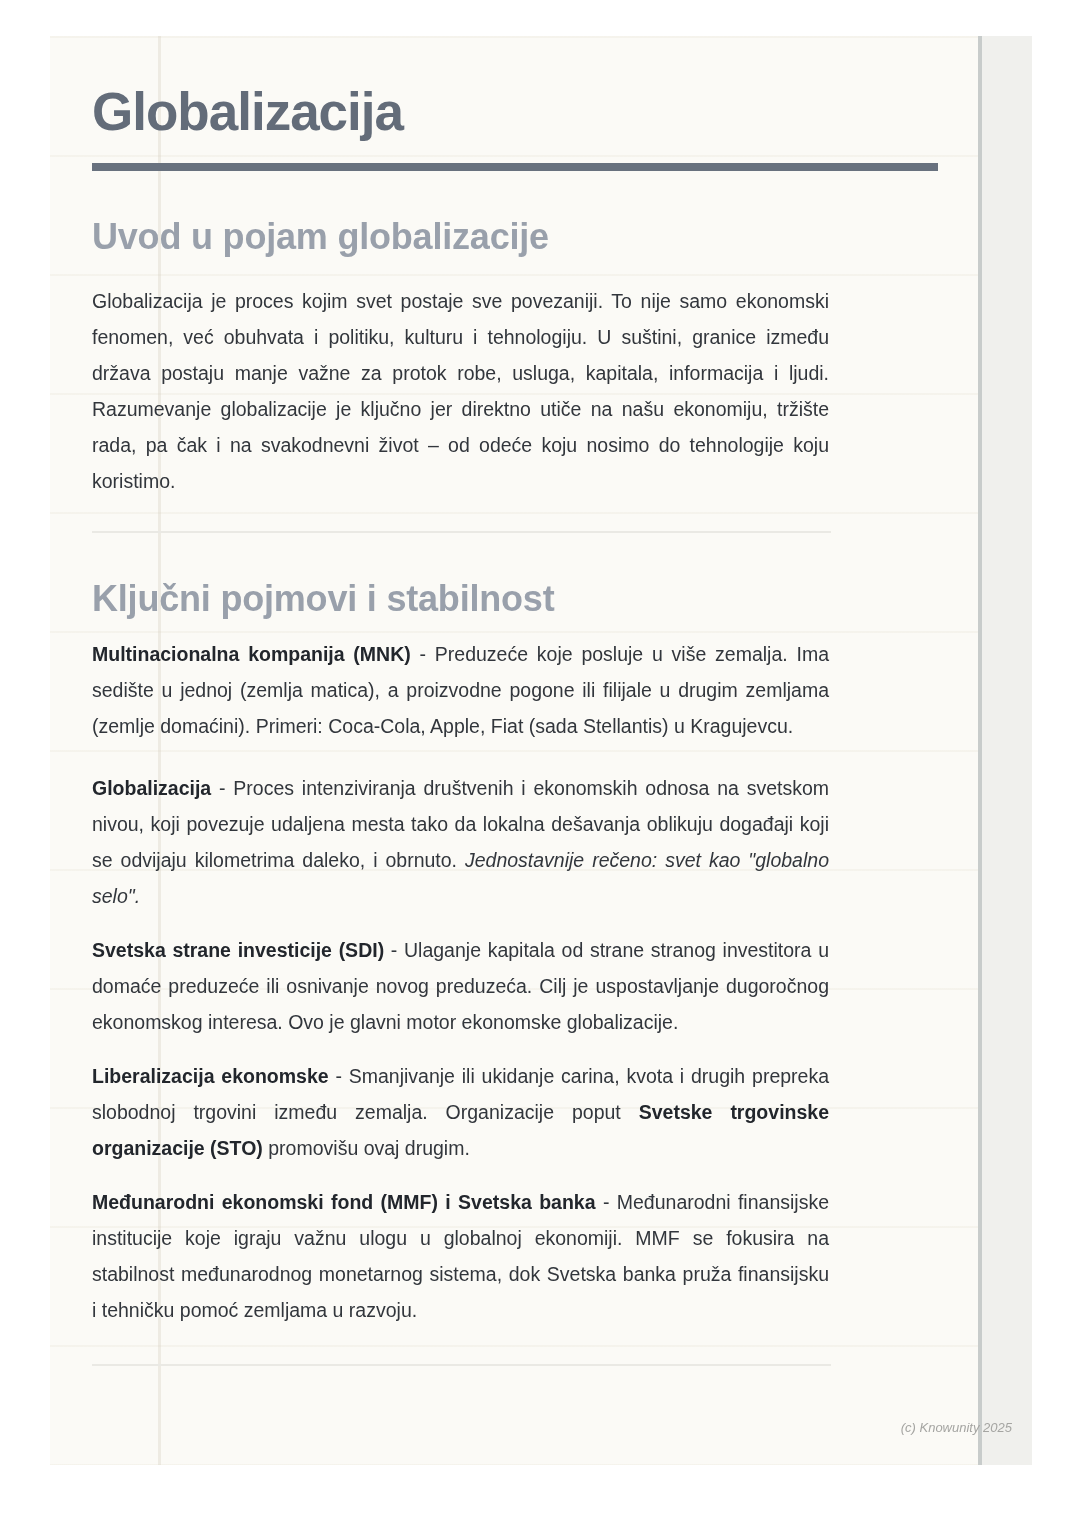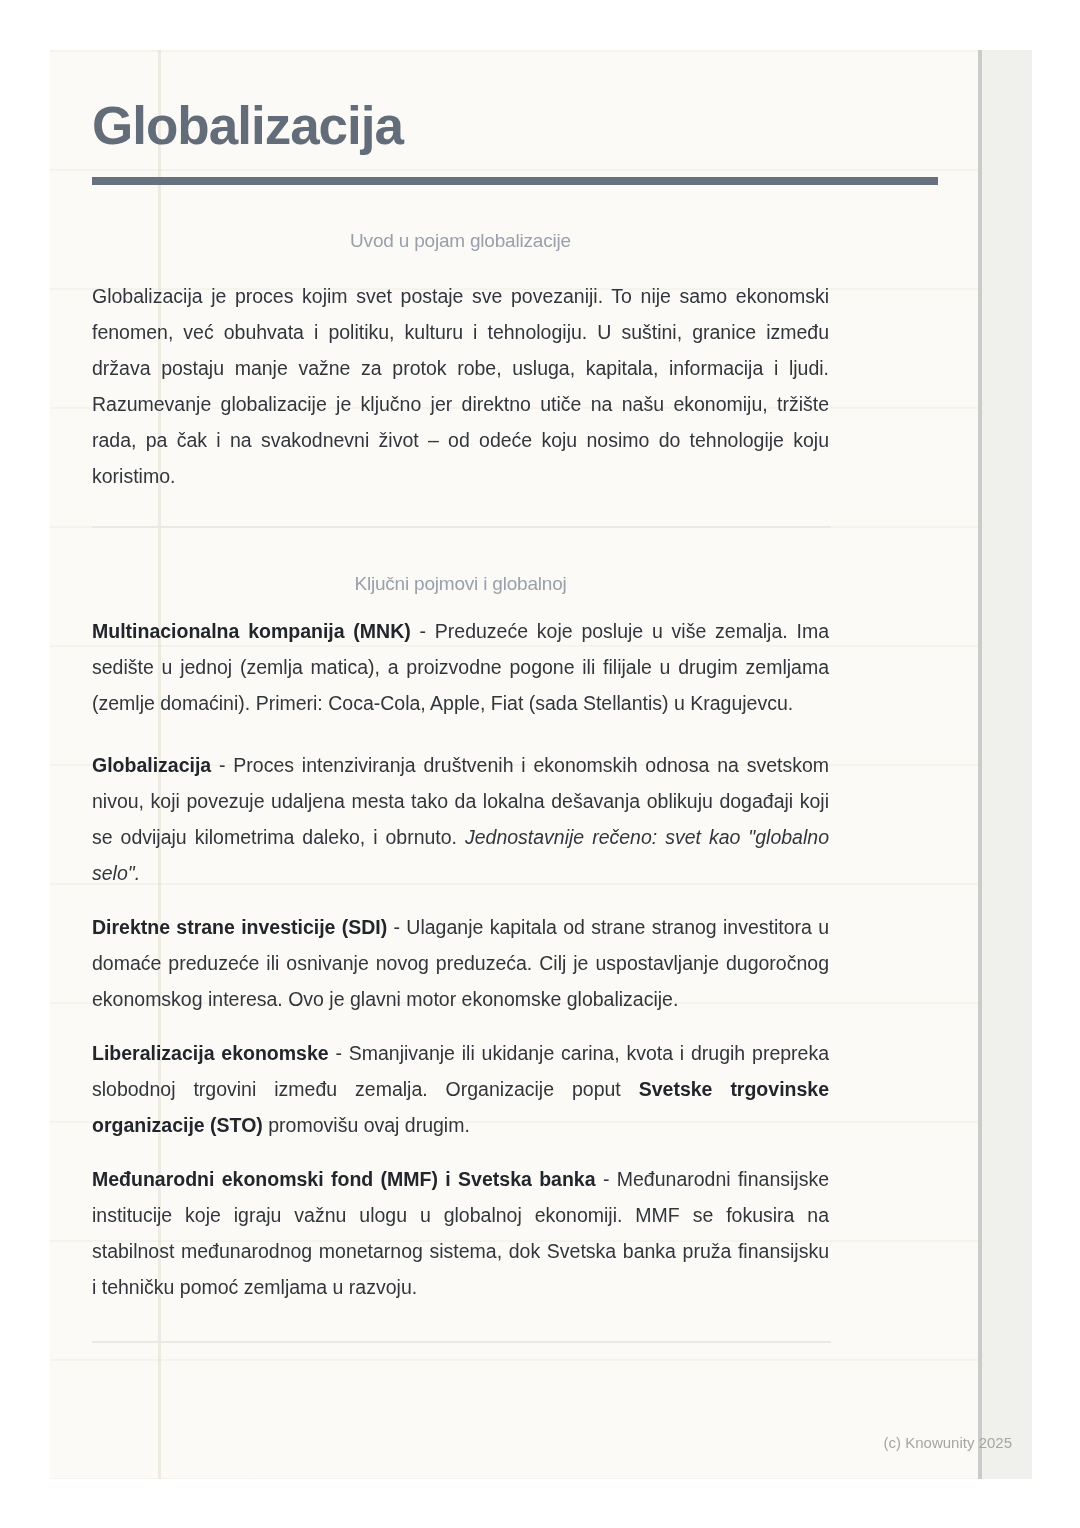--- a/index.html
+++ b/index.html
@@ -17,7 +17,7 @@
   .paper {
     position: absolute;
     left: 50px;
-    top: 50px;
+    top: 36px;
     width: 982px;
     height: 1429px;
     background:

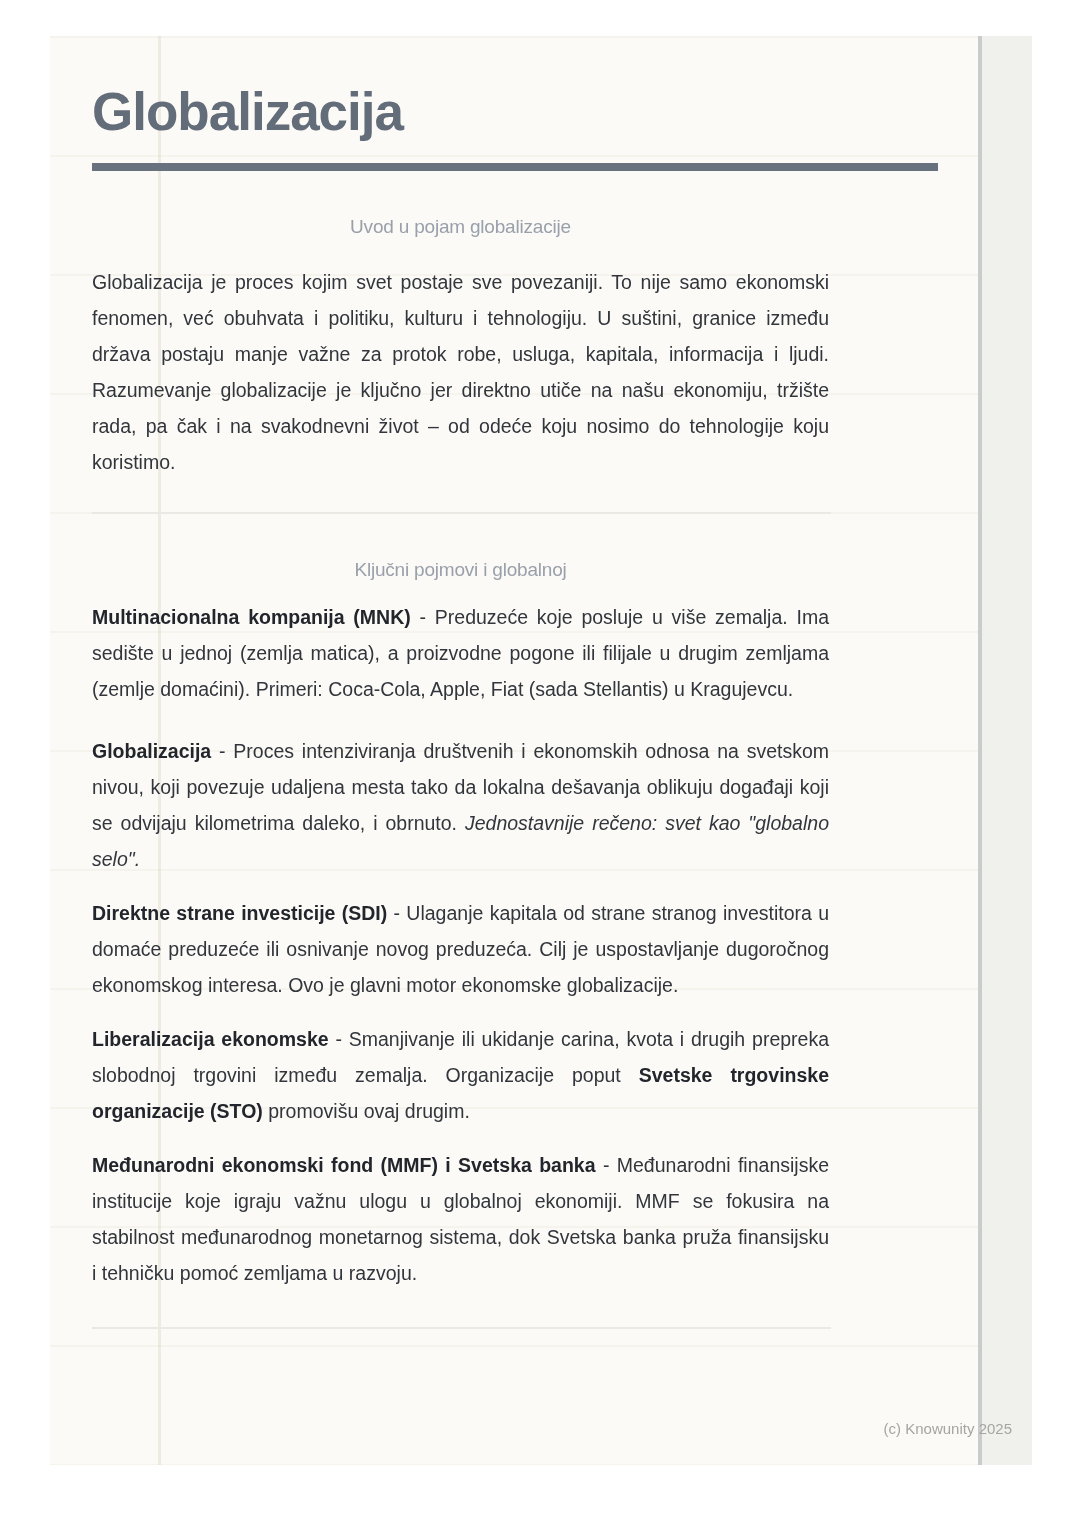--- a/index.html
+++ b/index.html
@@ -68,12 +68,11 @@
   }
   .section-heading {
     margin: 46px 0 0 0;
-    font-size: 19px;
+    font-size: 36px;
     line-height: 1.1;
-    font-weight: 400;
+    font-weight: 700;
     color: #99a0ab;
     letter-spacing: -0.2px;
-    text-align: center;
   }
   .para {
     margin: 26px 0 0 0;

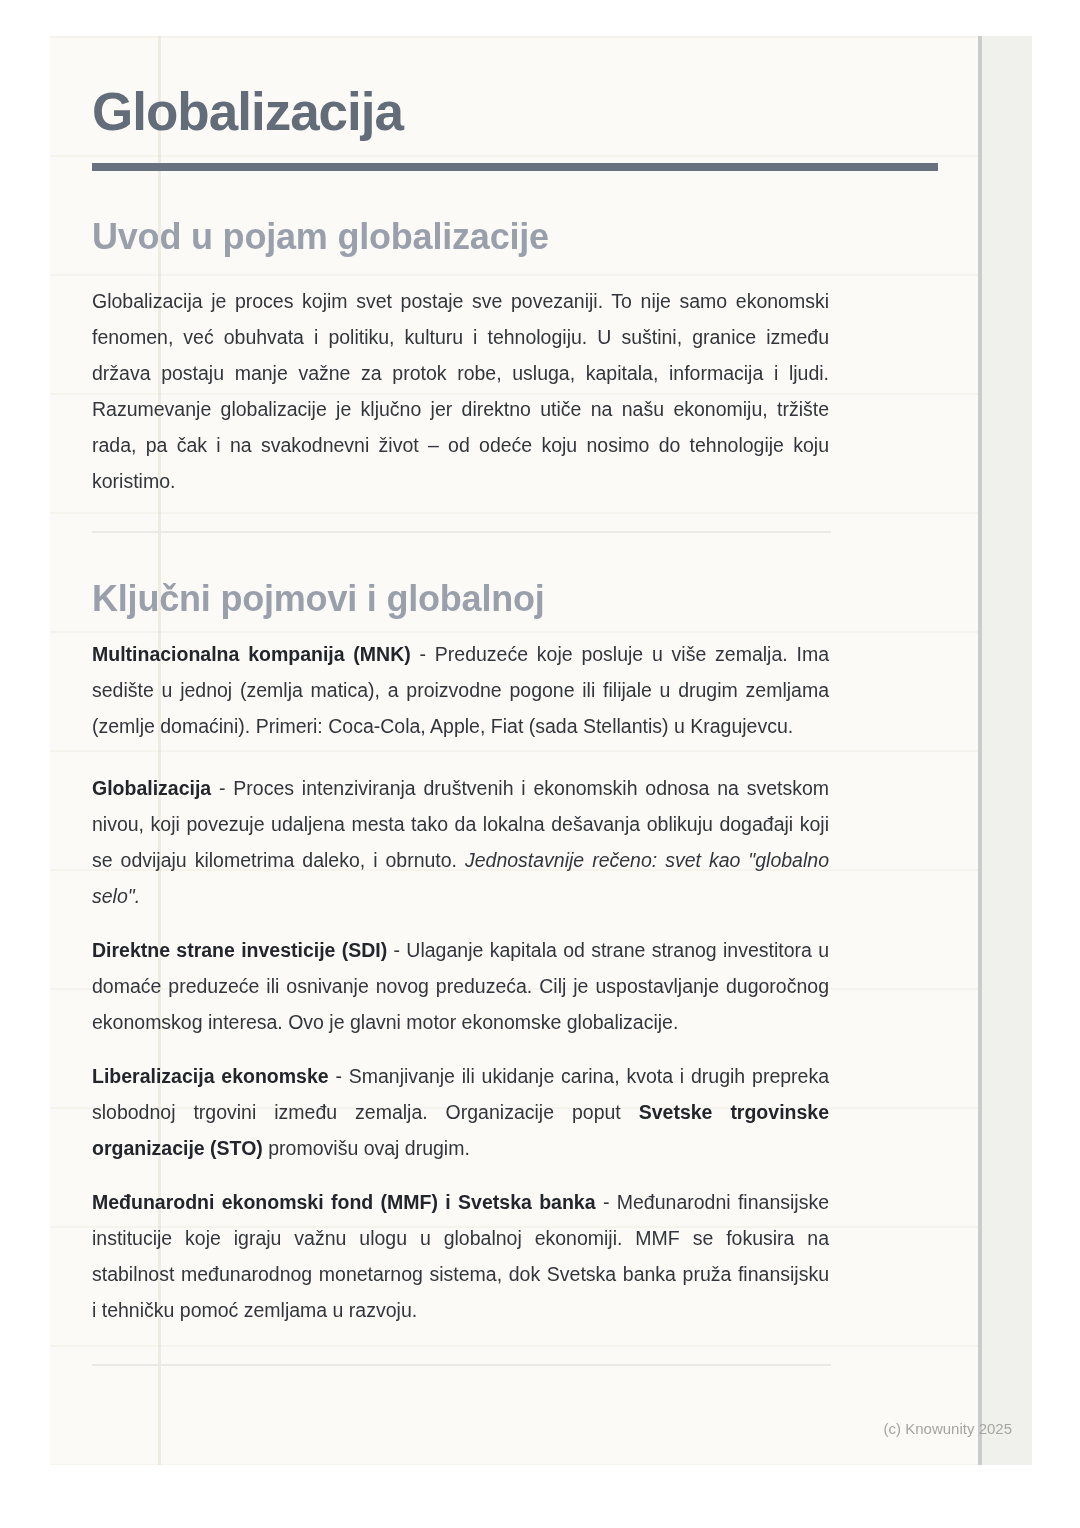--- a/index.html
+++ b/index.html
@@ -127,7 +127,7 @@
 
     <div class="divider"></div>
 
-    <h2 class="section-heading">Ključni pojmovi i globalnoj</h2>
+    <h2 class="section-heading">Ključni pojmovi i stabilnost</h2>
 
     <p class="para follow"><span class="seg-bold">Multinacionalna kompanija (MNK)</span><span> - Preduzeće koje posluje u više zemalja. Ima sedište u jednoj (zemlja matica), a proizvodne pogone ili filijale u drugim zemljama (zemlje domaćini). Primeri: Coca-Cola, Apple, Fiat (sada Stellantis) u Kragujevcu.</span></p>
 

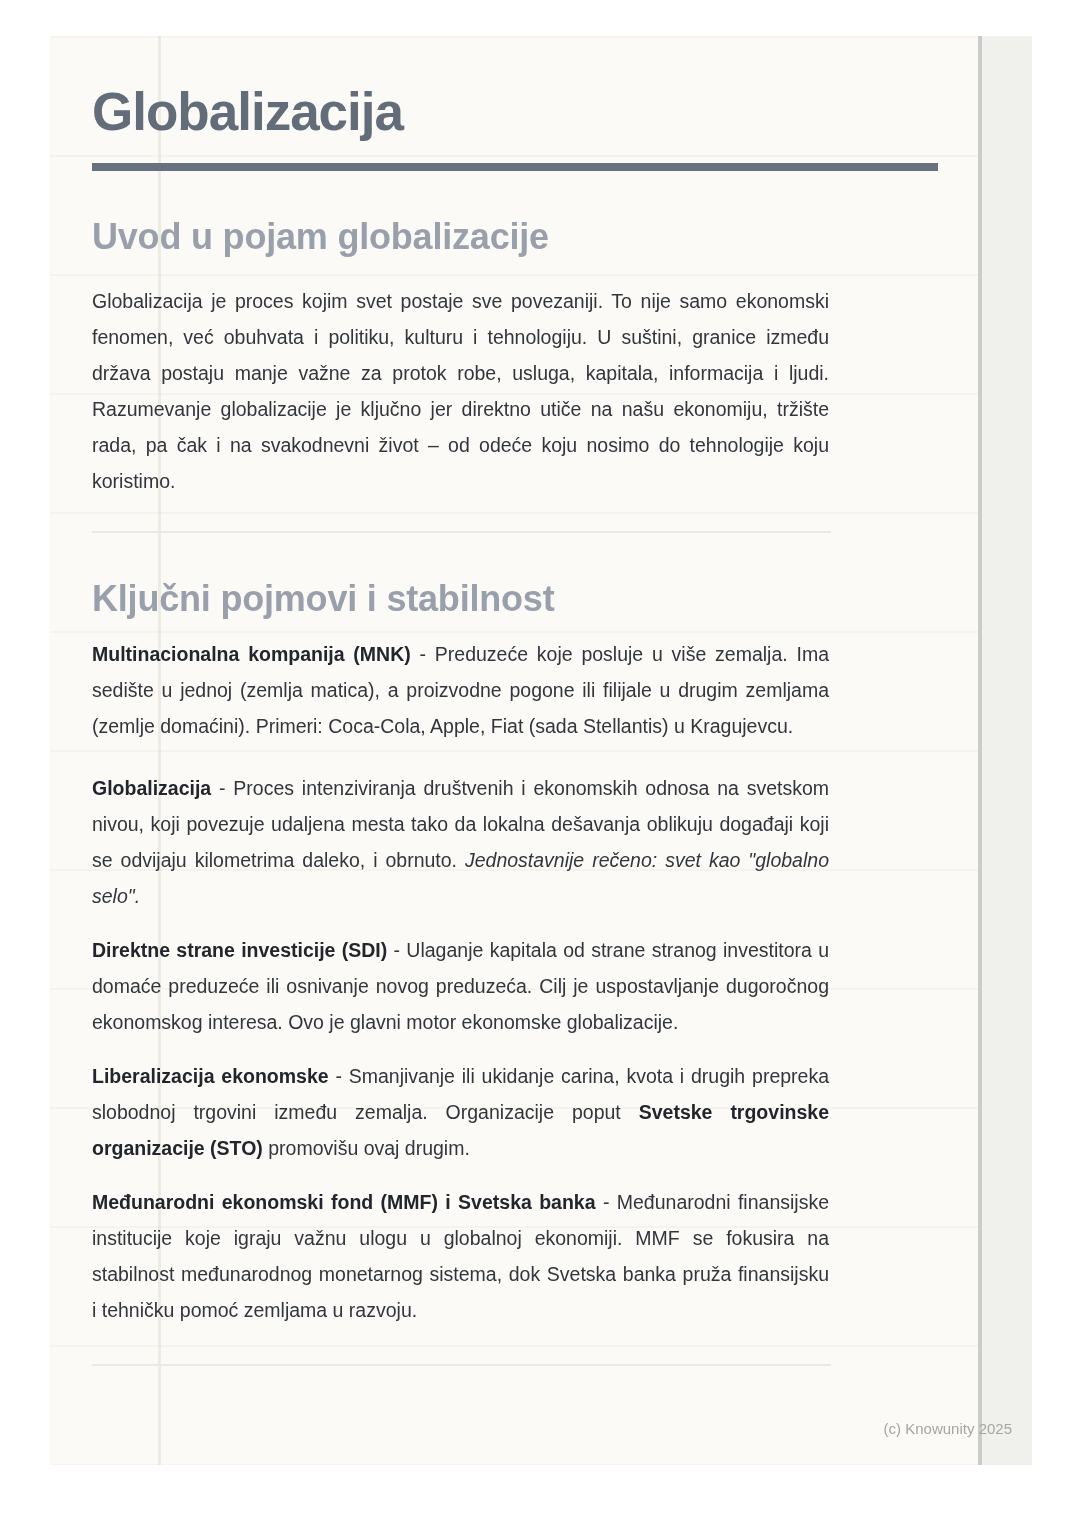--- a/index.html
+++ b/index.html
@@ -133,7 +133,7 @@
 
     <p class="para"><span class="seg-bold">Globalizacija</span><span> - Proces intenziviranja društvenih i ekonomskih odnosa na svetskom nivou, koji povezuje udaljena mesta tako da lokalna dešavanja oblikuju događaji koji se odvijaju kilometrima daleko, i obrnuto. </span><span class="seg-italic">Jednostavnije rečeno: svet kao "globalno selo".</span></p>
 
-    <p class="para follow"><span class="seg-bold">Direktne strane investicije (SDI)</span><span> - Ulaganje kapitala od strane stranog investitora u domaće preduzeće ili osnivanje novog preduzeća. Cilj je uspostavljanje dugoročnog ekonomskog interesa. Ovo je glavni motor ekonomske globalizacije.</span></p>
+    <p class="para follow"><span class="seg-bold">Svetska strane investicije (SDI)</span><span> - Ulaganje kapitala od strane stranog investitora u domaće preduzeće ili osnivanje novog preduzeća. Cilj je uspostavljanje dugoročnog ekonomskog interesa. Ovo je glavni motor ekonomske globalizacije.</span></p>
 
     <p class="para follow"><span class="seg-bold">Liberalizacija ekonomske</span><span> - Smanjivanje ili ukidanje carina, kvota i drugih prepreka slobodnoj trgovini između zemalja. Organizacije poput </span><span class="seg-bold">Svetske trgovinske organizacije (STO)</span><span> promovišu ovaj drugim.</span></p>
 

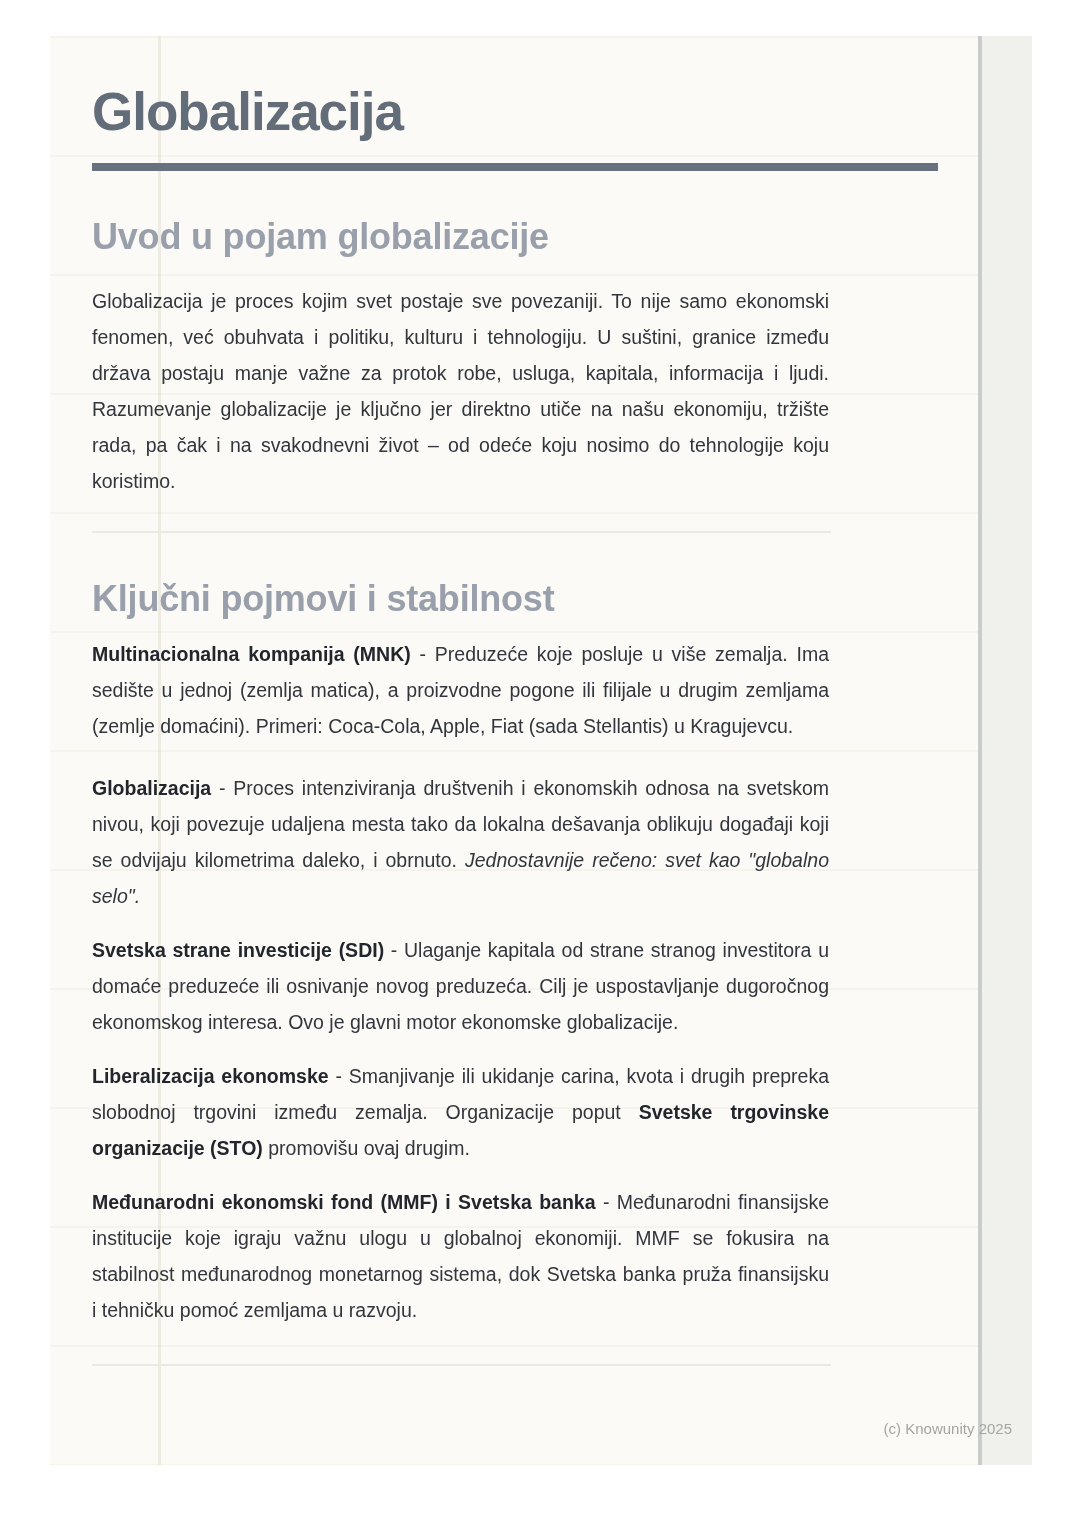--- a/index.html
+++ b/index.html
@@ -104,9 +104,10 @@
     position: absolute;
     top: 1384px;
     right: 20px;
-    font-size: 15px;
+    font-size: 13px;
     color: #a5a5a2;
     white-space: nowrap;
+    font-style: italic;
   }
 </style>
 </head>

